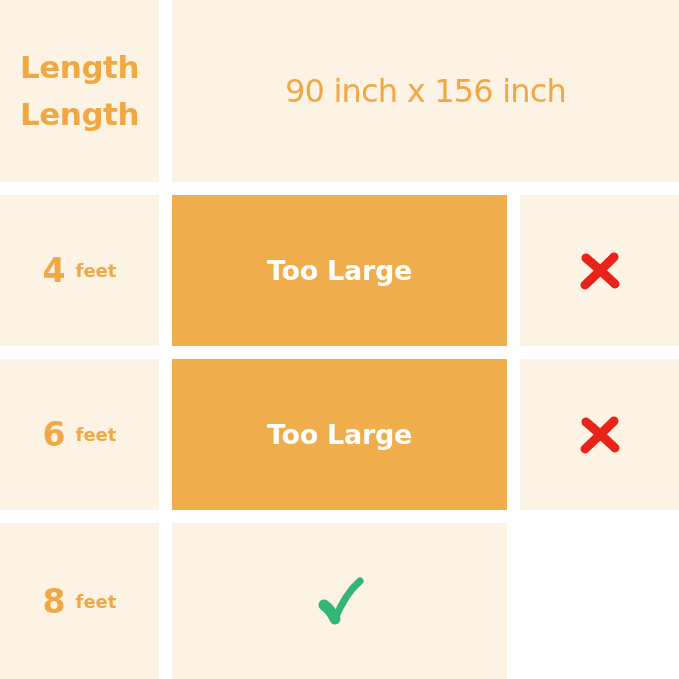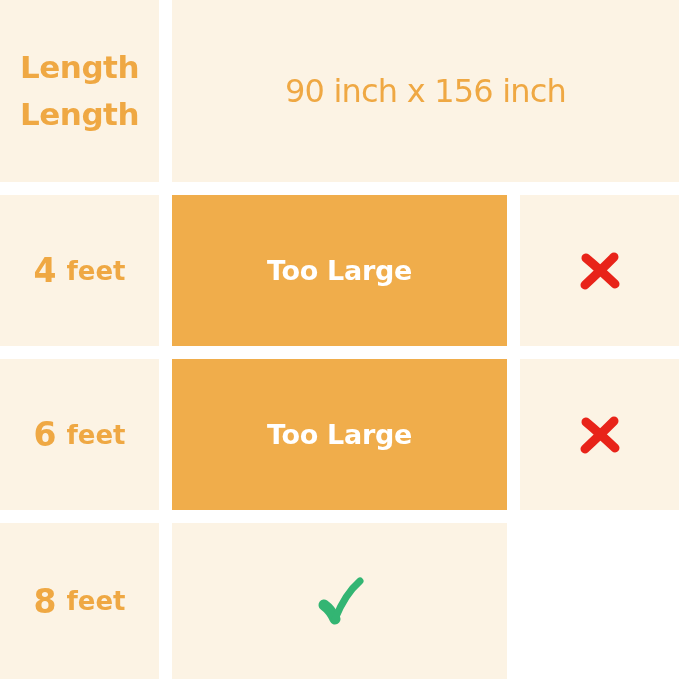--- a/index.html
+++ b/index.html
@@ -57,7 +57,7 @@
     font-size:33px;
   }
   .length-cell .unit{
-    font-size:26px;
+    font-size:18px;
     margin-left:10px;
   }
   .fit-cell{

